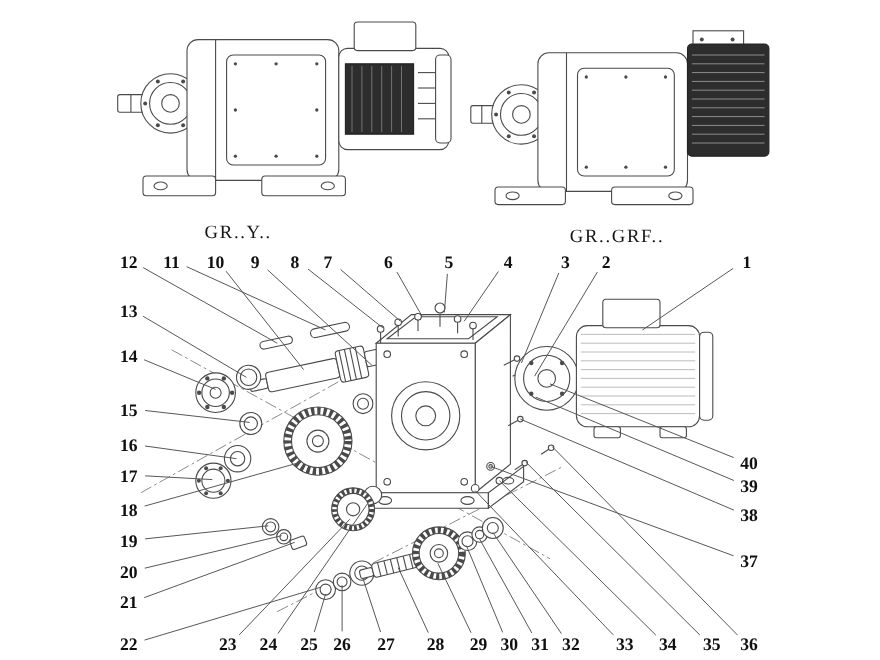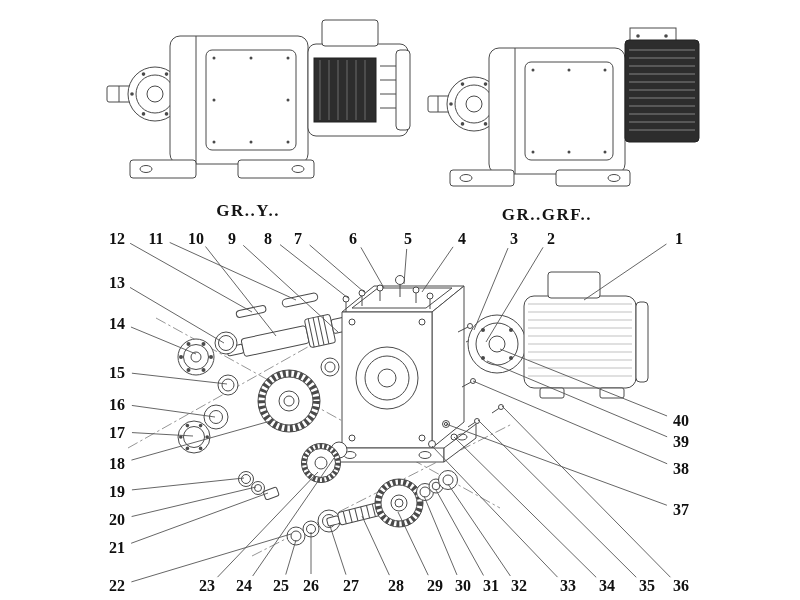--- a/index.html
+++ b/index.html
@@ -7,7 +7,7 @@
   .stage{position:relative;width:800px;height:600px;background:#ffffff;overflow:hidden;
          font-family:"Liberation Serif",serif}
   .stage svg{position:absolute;left:0;top:0}
-  .title{position:absolute;font-weight:700;letter-spacing:1.5px;color:#151515;font-size:17px;text-align:right}
+  .title{position:absolute;font-weight:400;letter-spacing:1.5px;color:#151515;font-size:17px;text-align:left}
   #title-left{left:186px;top:201px;width:94px}
   #title-right{left:476px;top:205px;width:116px}
   .lineart{stroke:#4a4a4a;stroke-width:1;fill:#ffffff}

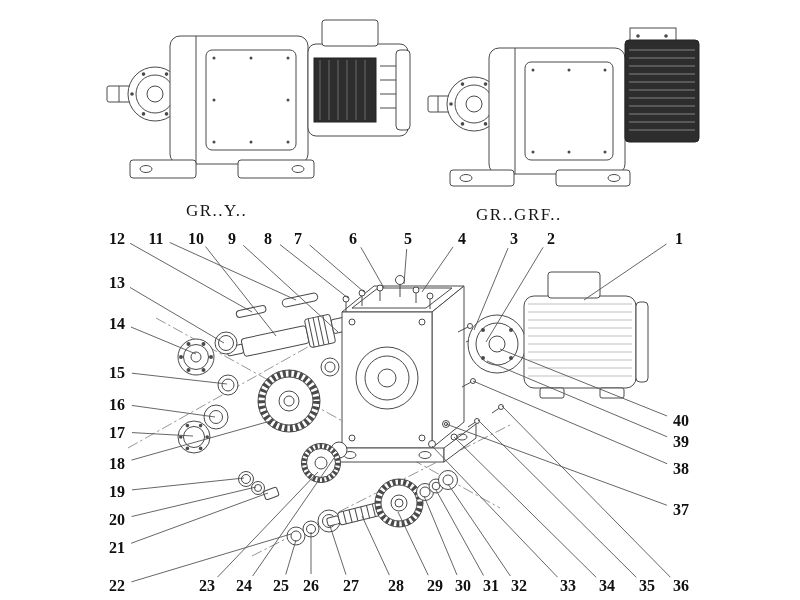--- a/index.html
+++ b/index.html
@@ -9,7 +9,7 @@
   .stage svg{position:absolute;left:0;top:0}
   .title{position:absolute;font-weight:400;letter-spacing:1.5px;color:#151515;font-size:17px;text-align:left}
   #title-left{left:186px;top:201px;width:94px}
-  #title-right{left:476px;top:205px;width:116px}
+  #title-right{left:518px;top:205px;width:116px}
   .lineart{stroke:#4a4a4a;stroke-width:1;fill:#ffffff}
   .nofill{fill:none}
   .axis{stroke:#7a7a7a;stroke-width:.8;fill:none;stroke-dasharray:11 3 2.5 3}

